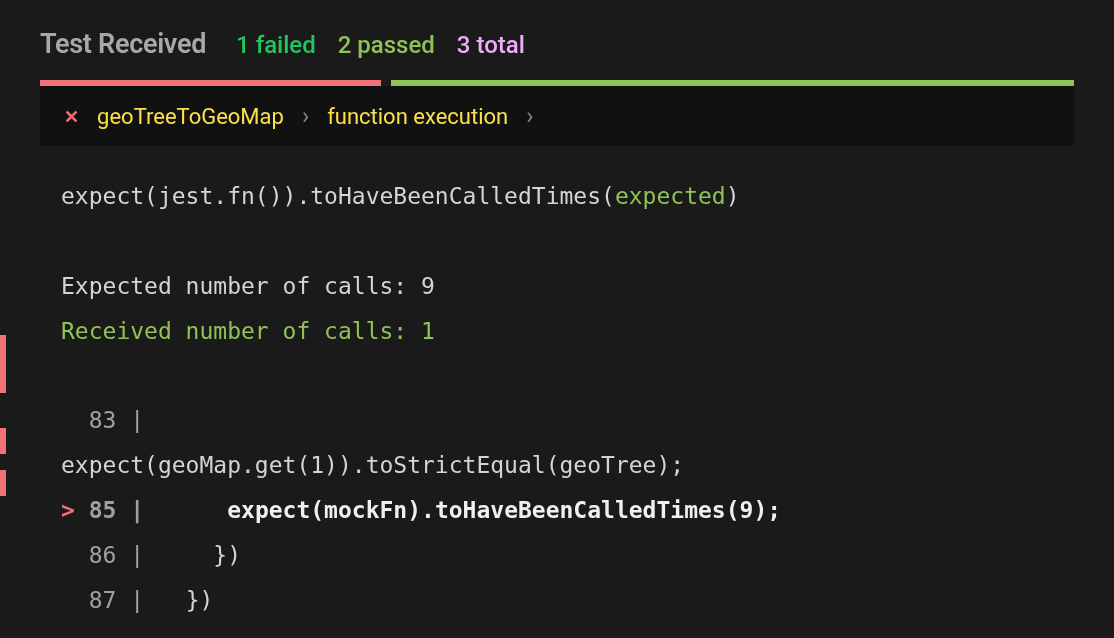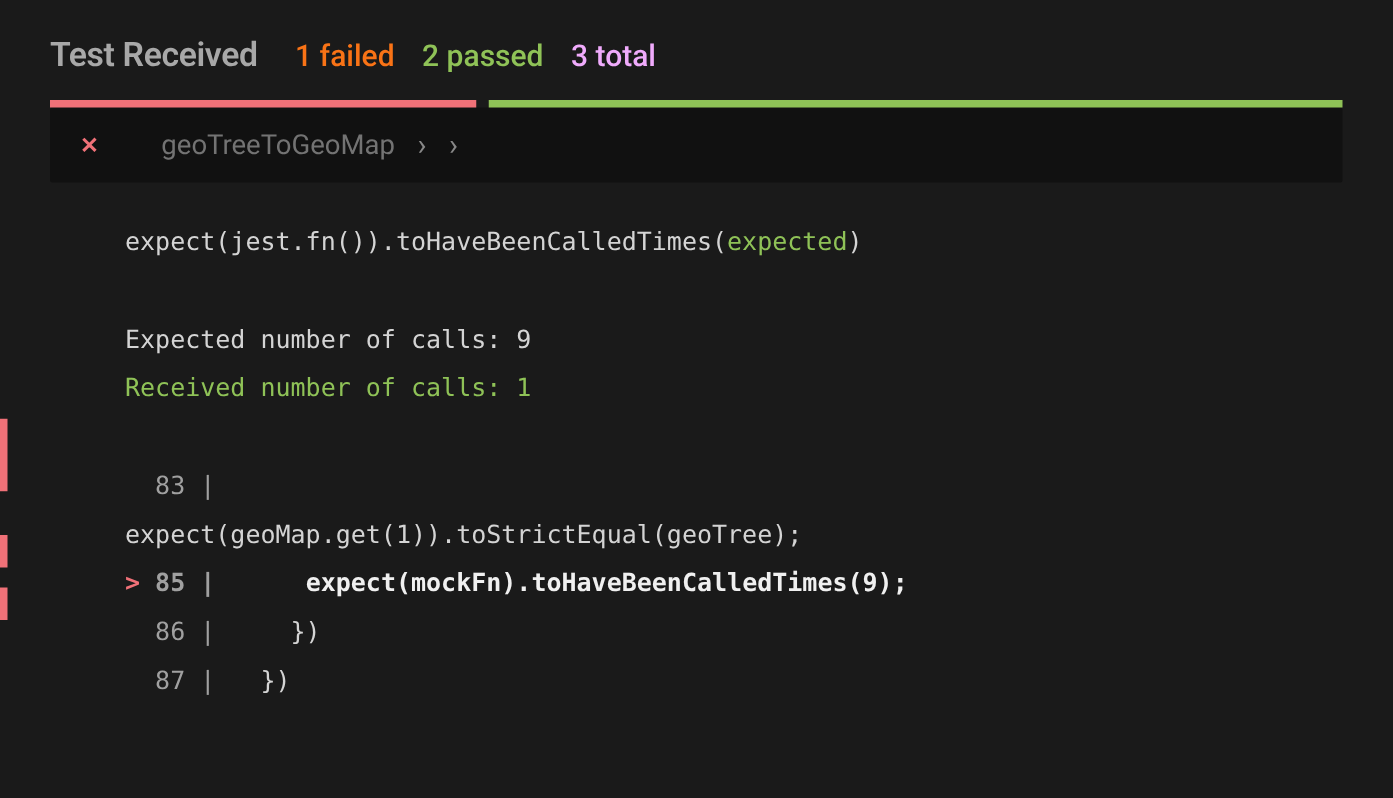--- a/index.html
+++ b/index.html
@@ -37,7 +37,7 @@
       font-size: 24px;
       font-weight: 500;
     }
-    .failed { color: #f97316; }
+    .failed { color: #22c55e; }
     .passed { color: #8fc257; }
     .total  { color: #f0abfc; }
     .progress-bar {

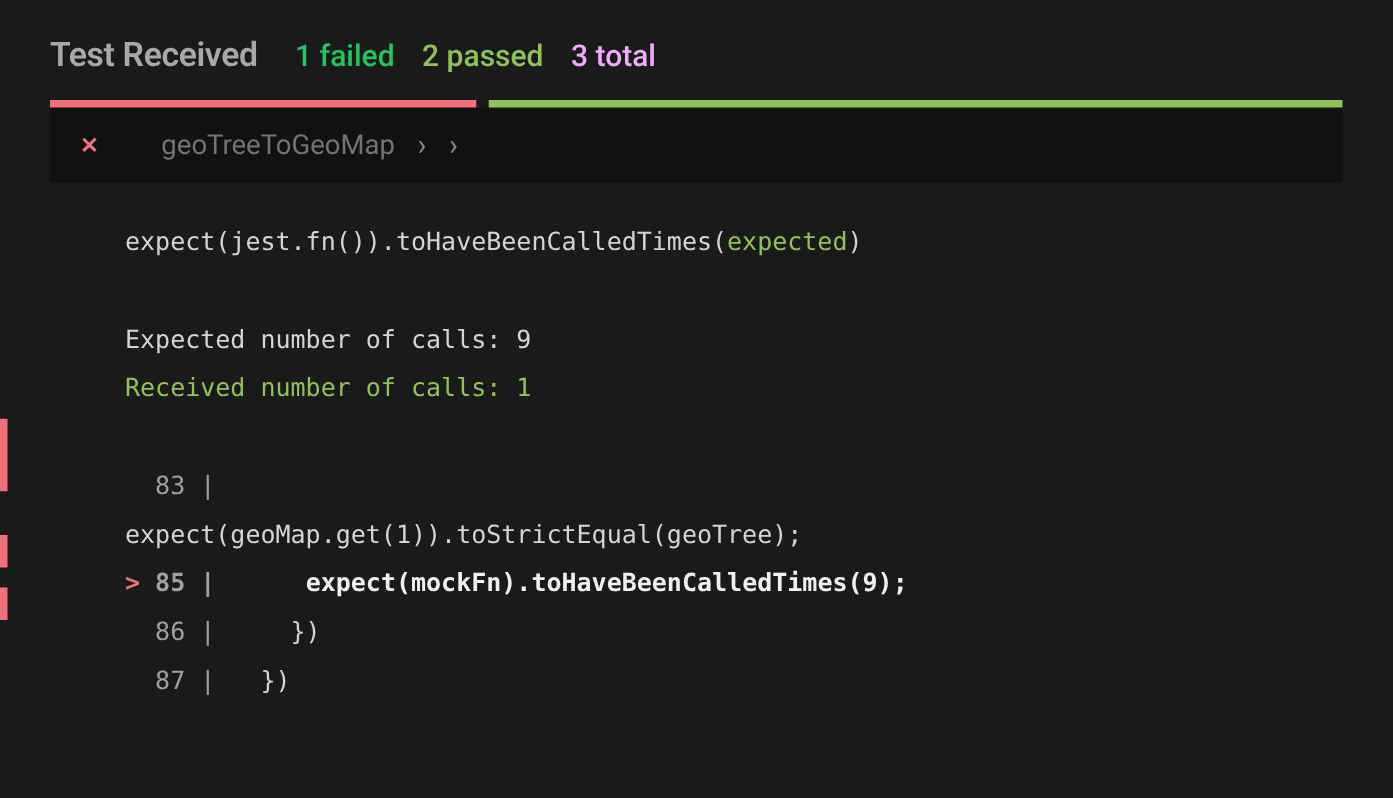--- a/index.html
+++ b/index.html
@@ -70,8 +70,7 @@
       font-size: 18px;
     }
     .crumb-dim {
-      color: #737373;
-      margin-left: 32px;
+      color: #fde047;
     }
     .crumb-sep {
       color: #888;

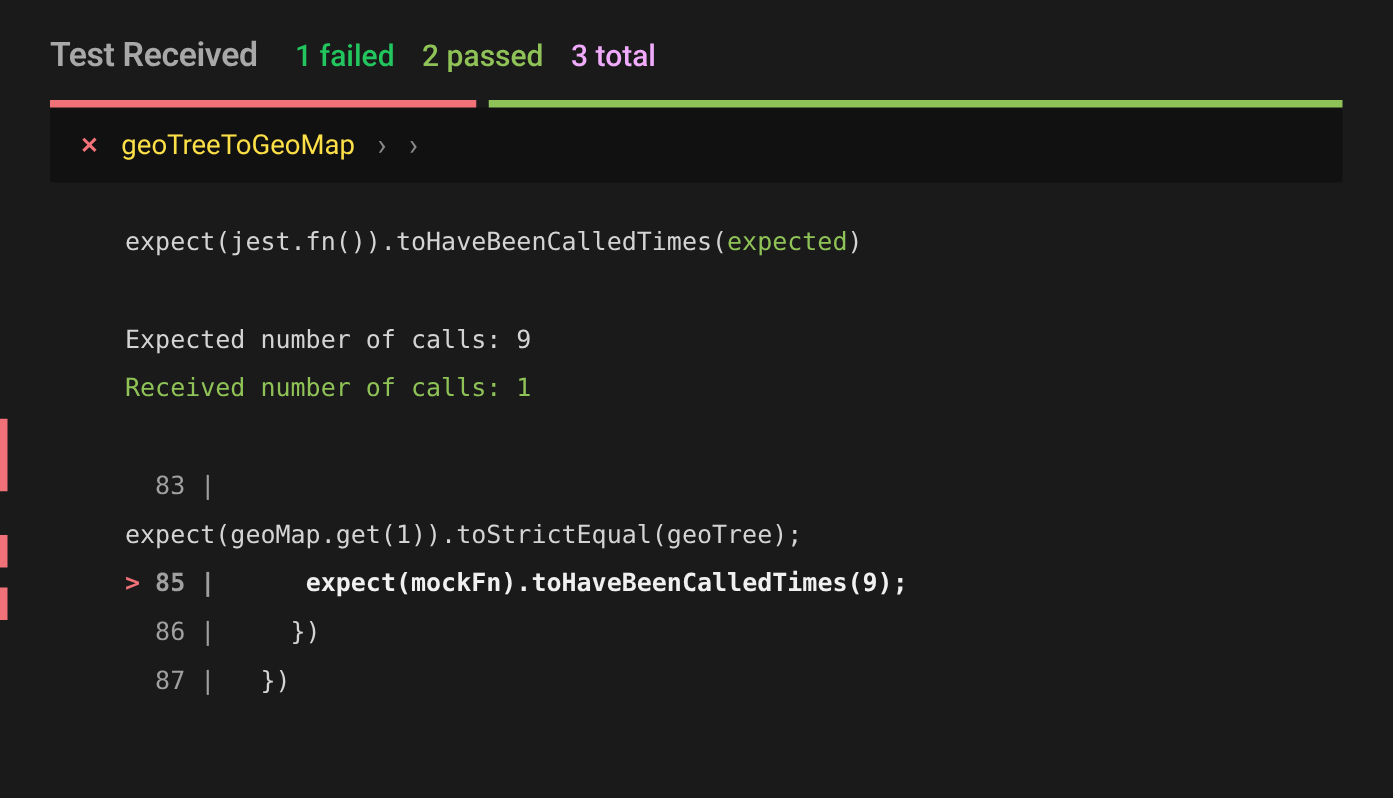--- a/index.html
+++ b/index.html
@@ -140,6 +140,7 @@
     <span class="x-icon">✕</span>
     <span class="crumb-dim">geoTreeToGeoMap</span>
     <span class="crumb-sep">›</span>
+    <span class="crumb-dim">function execution</span>
     <span class="crumb-sep">›</span>
   </div>
 

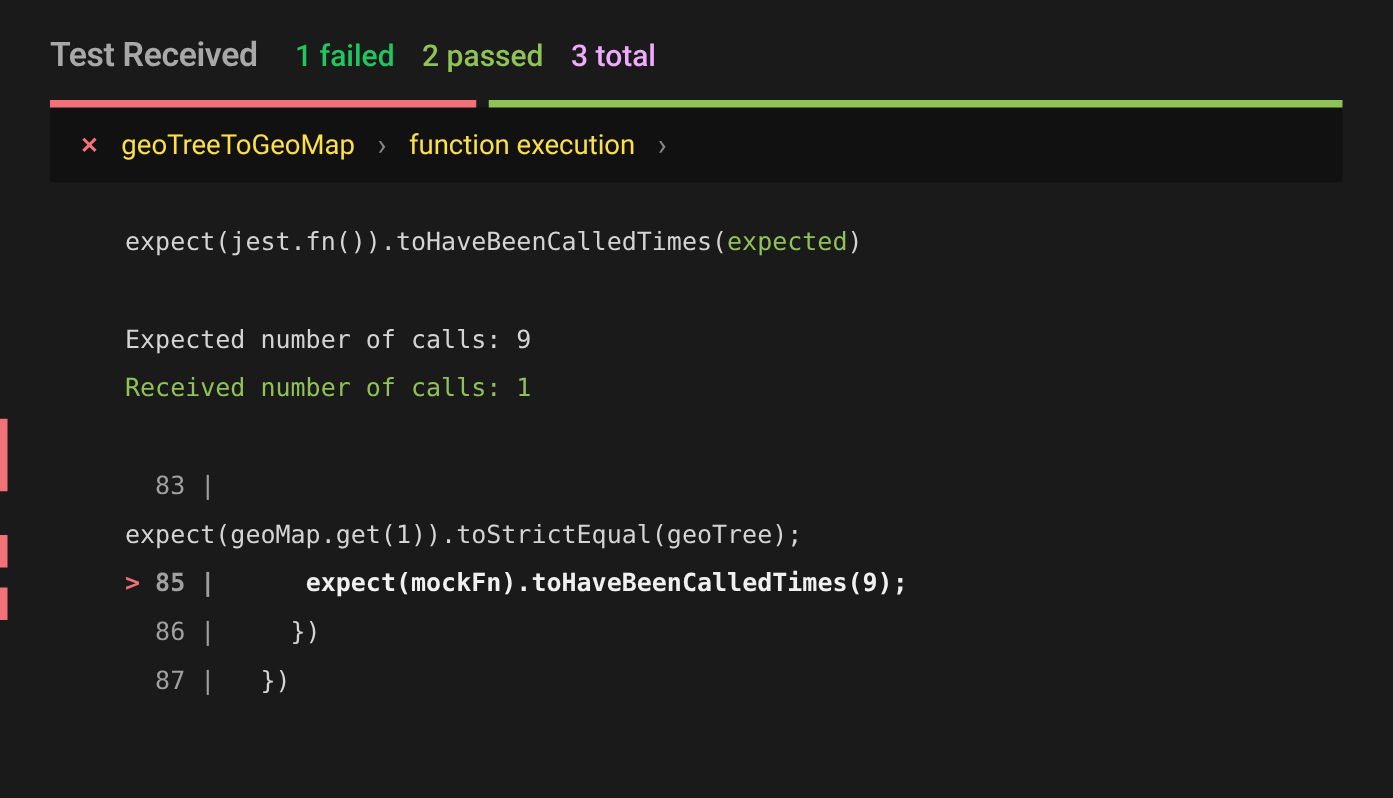--- a/index.html
+++ b/index.html
@@ -80,9 +80,9 @@
       color: #e8e8e8;
     }
     .code-block {
-      padding: 0 100px;
+      padding: 0 61px;
       font-family: "SF Mono", Menlo, Monaco, Consolas, monospace;
-      font-size: 20px;
+      font-size: 23px;
       line-height: 1.95;
       color: #d4d4d4;
       white-space: pre;

